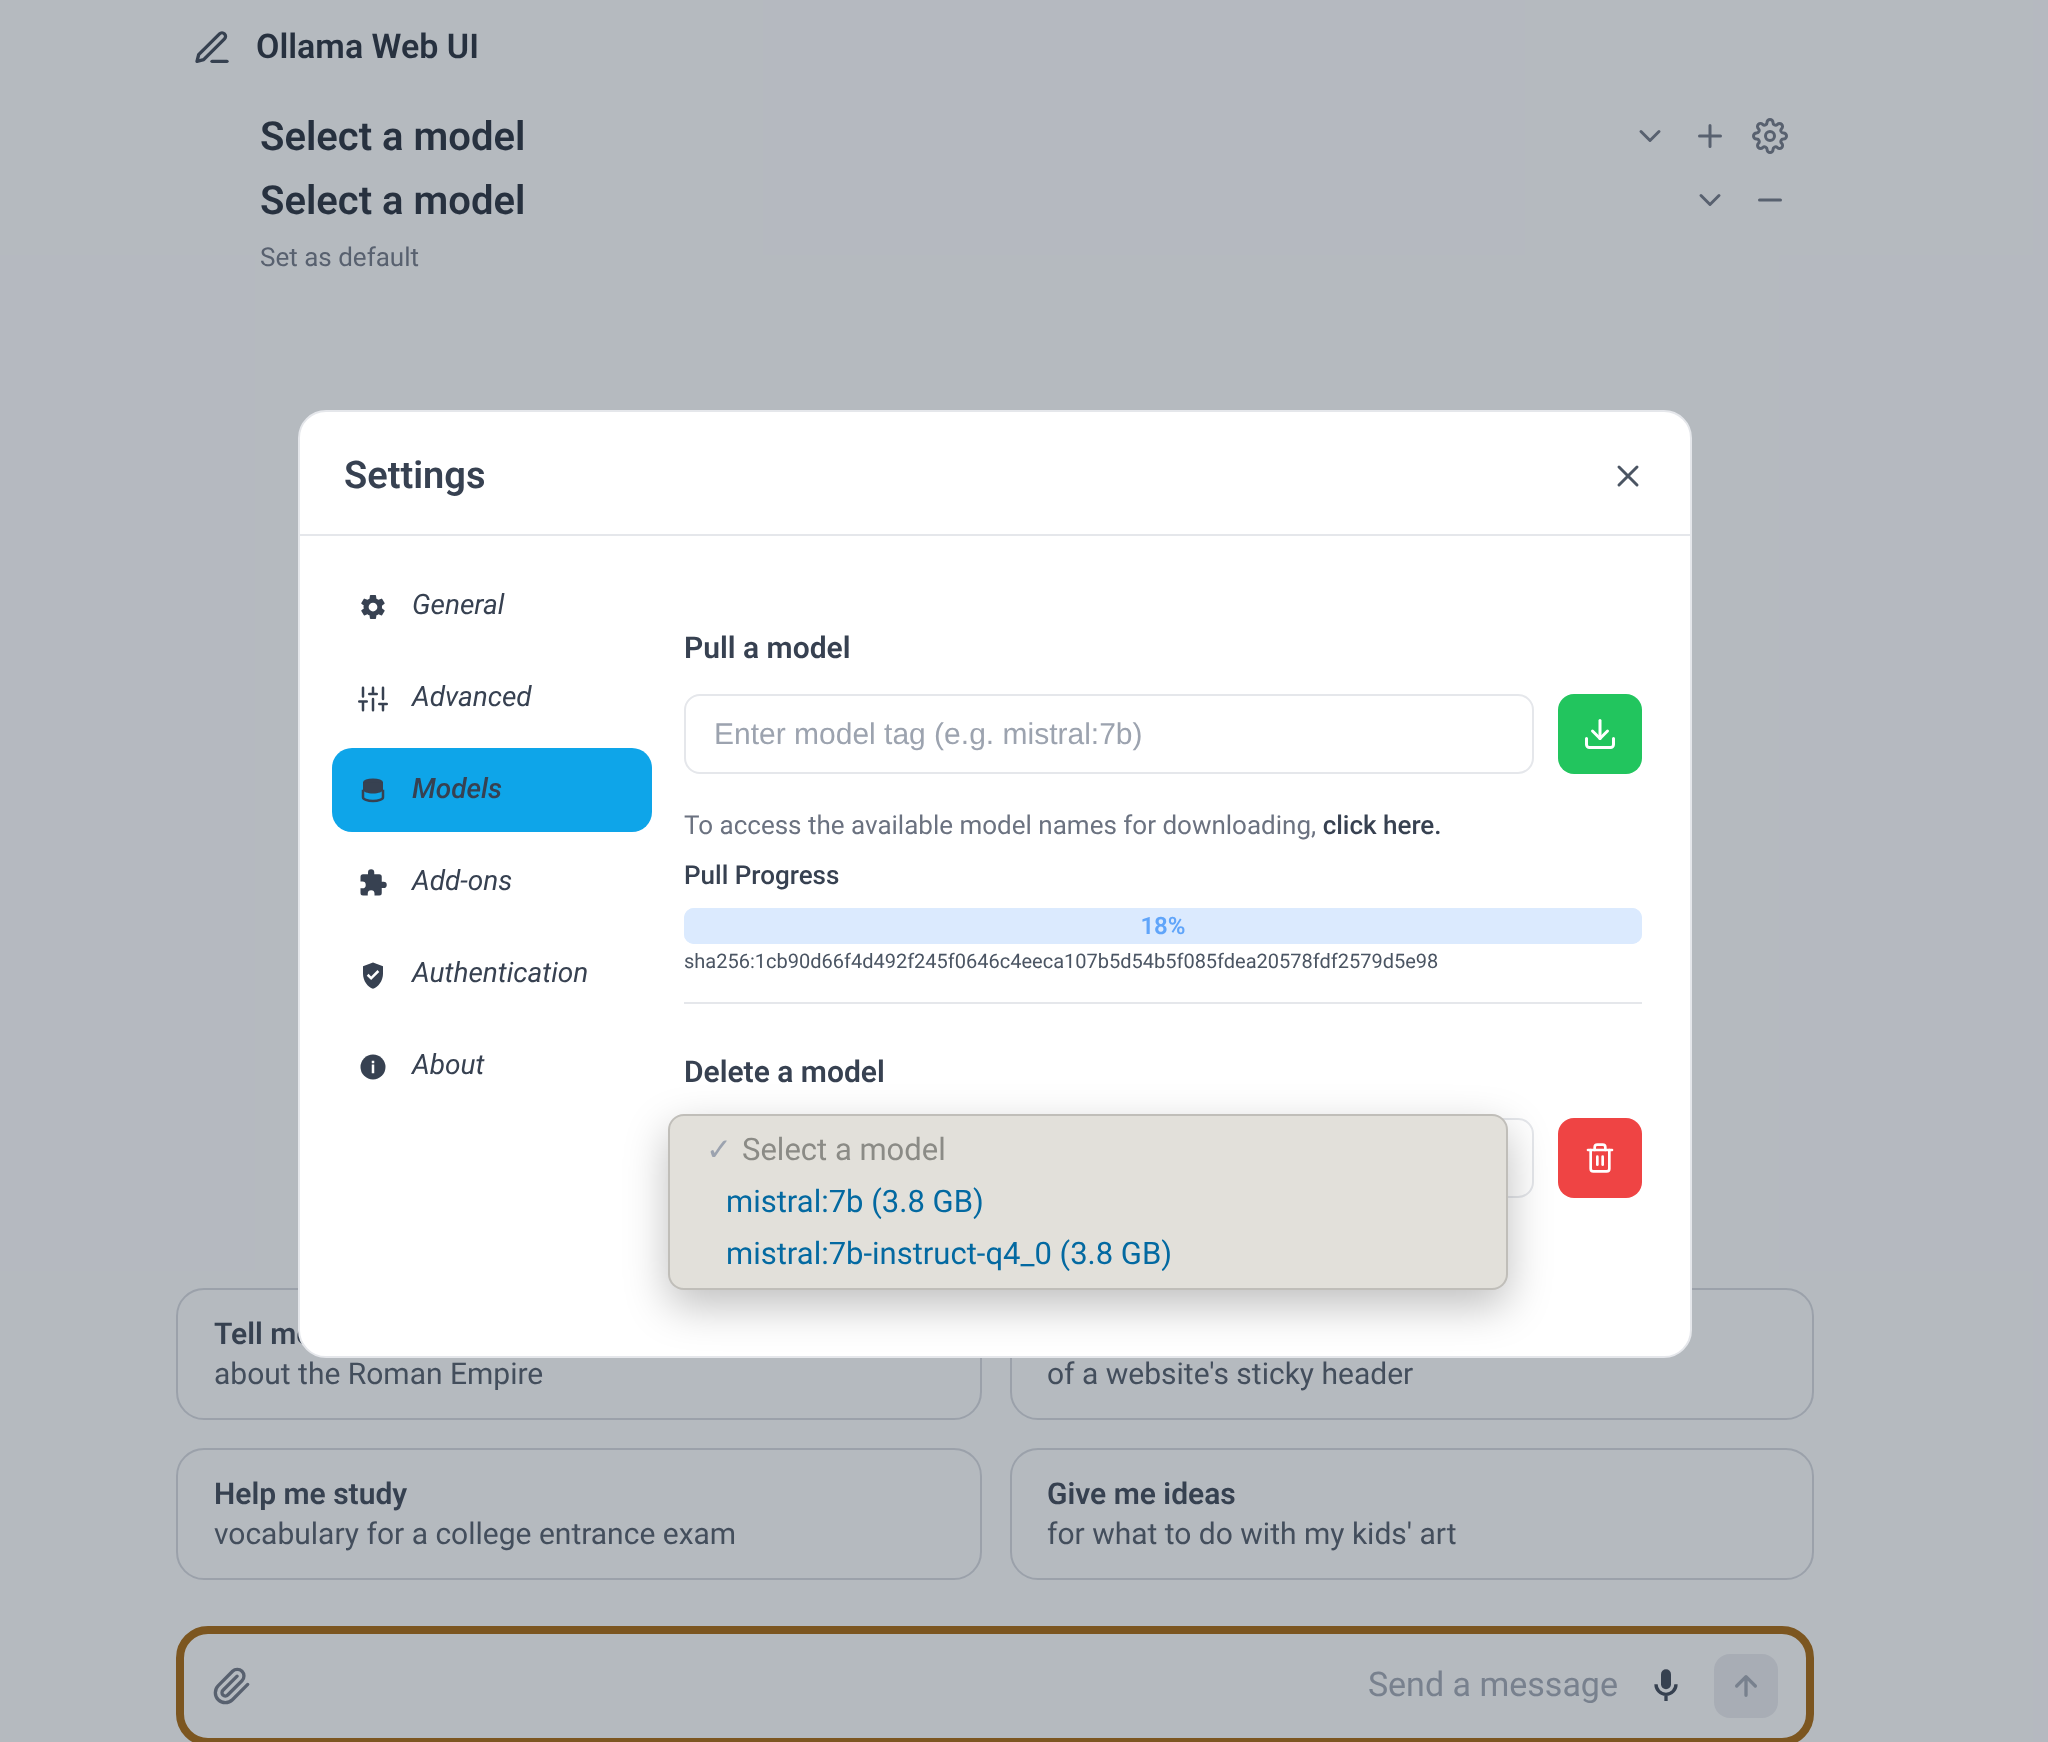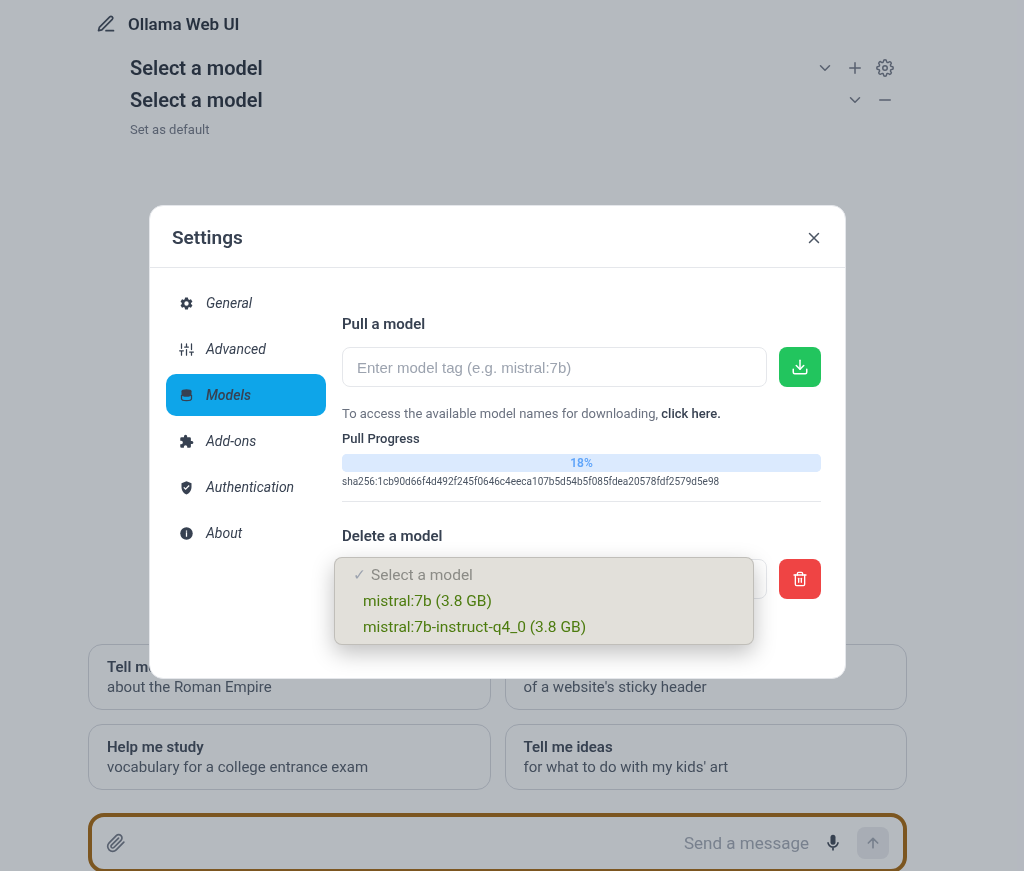--- a/index.html
+++ b/index.html
@@ -158,7 +158,7 @@
   }
   .dd-item {
     padding: 4px 18px;
-    font-size: 15.5px; color: #4d7c0f;
+    font-size: 15.5px; color: #0369a1;
     cursor: pointer;
     display: flex; align-items: center; gap: 6px;
   }

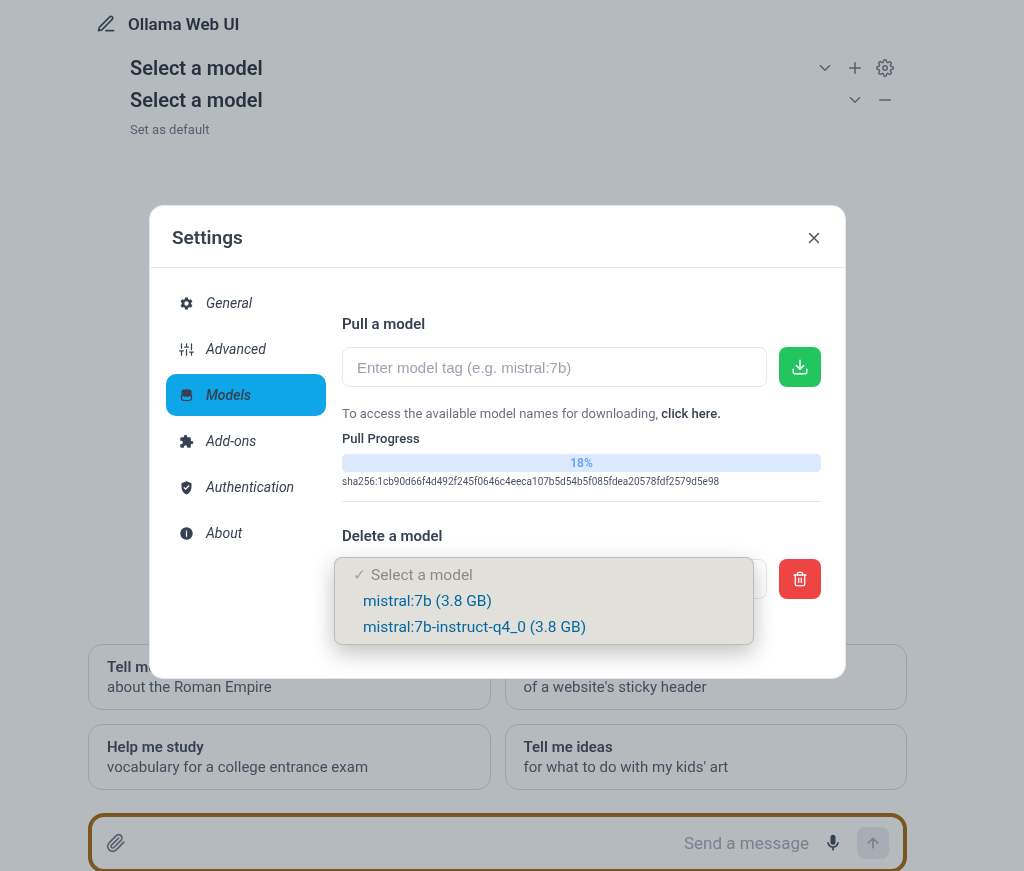--- a/index.html
+++ b/index.html
@@ -236,7 +236,7 @@
       <div class="t2">vocabulary for a college entrance exam</div>
     </div>
     <div class="suggestion">
-      <div class="t1">Tell me ideas</div>
+      <div class="t1">Give me ideas</div>
       <div class="t2">for what to do with my kids' art</div>
     </div>
   </div>

